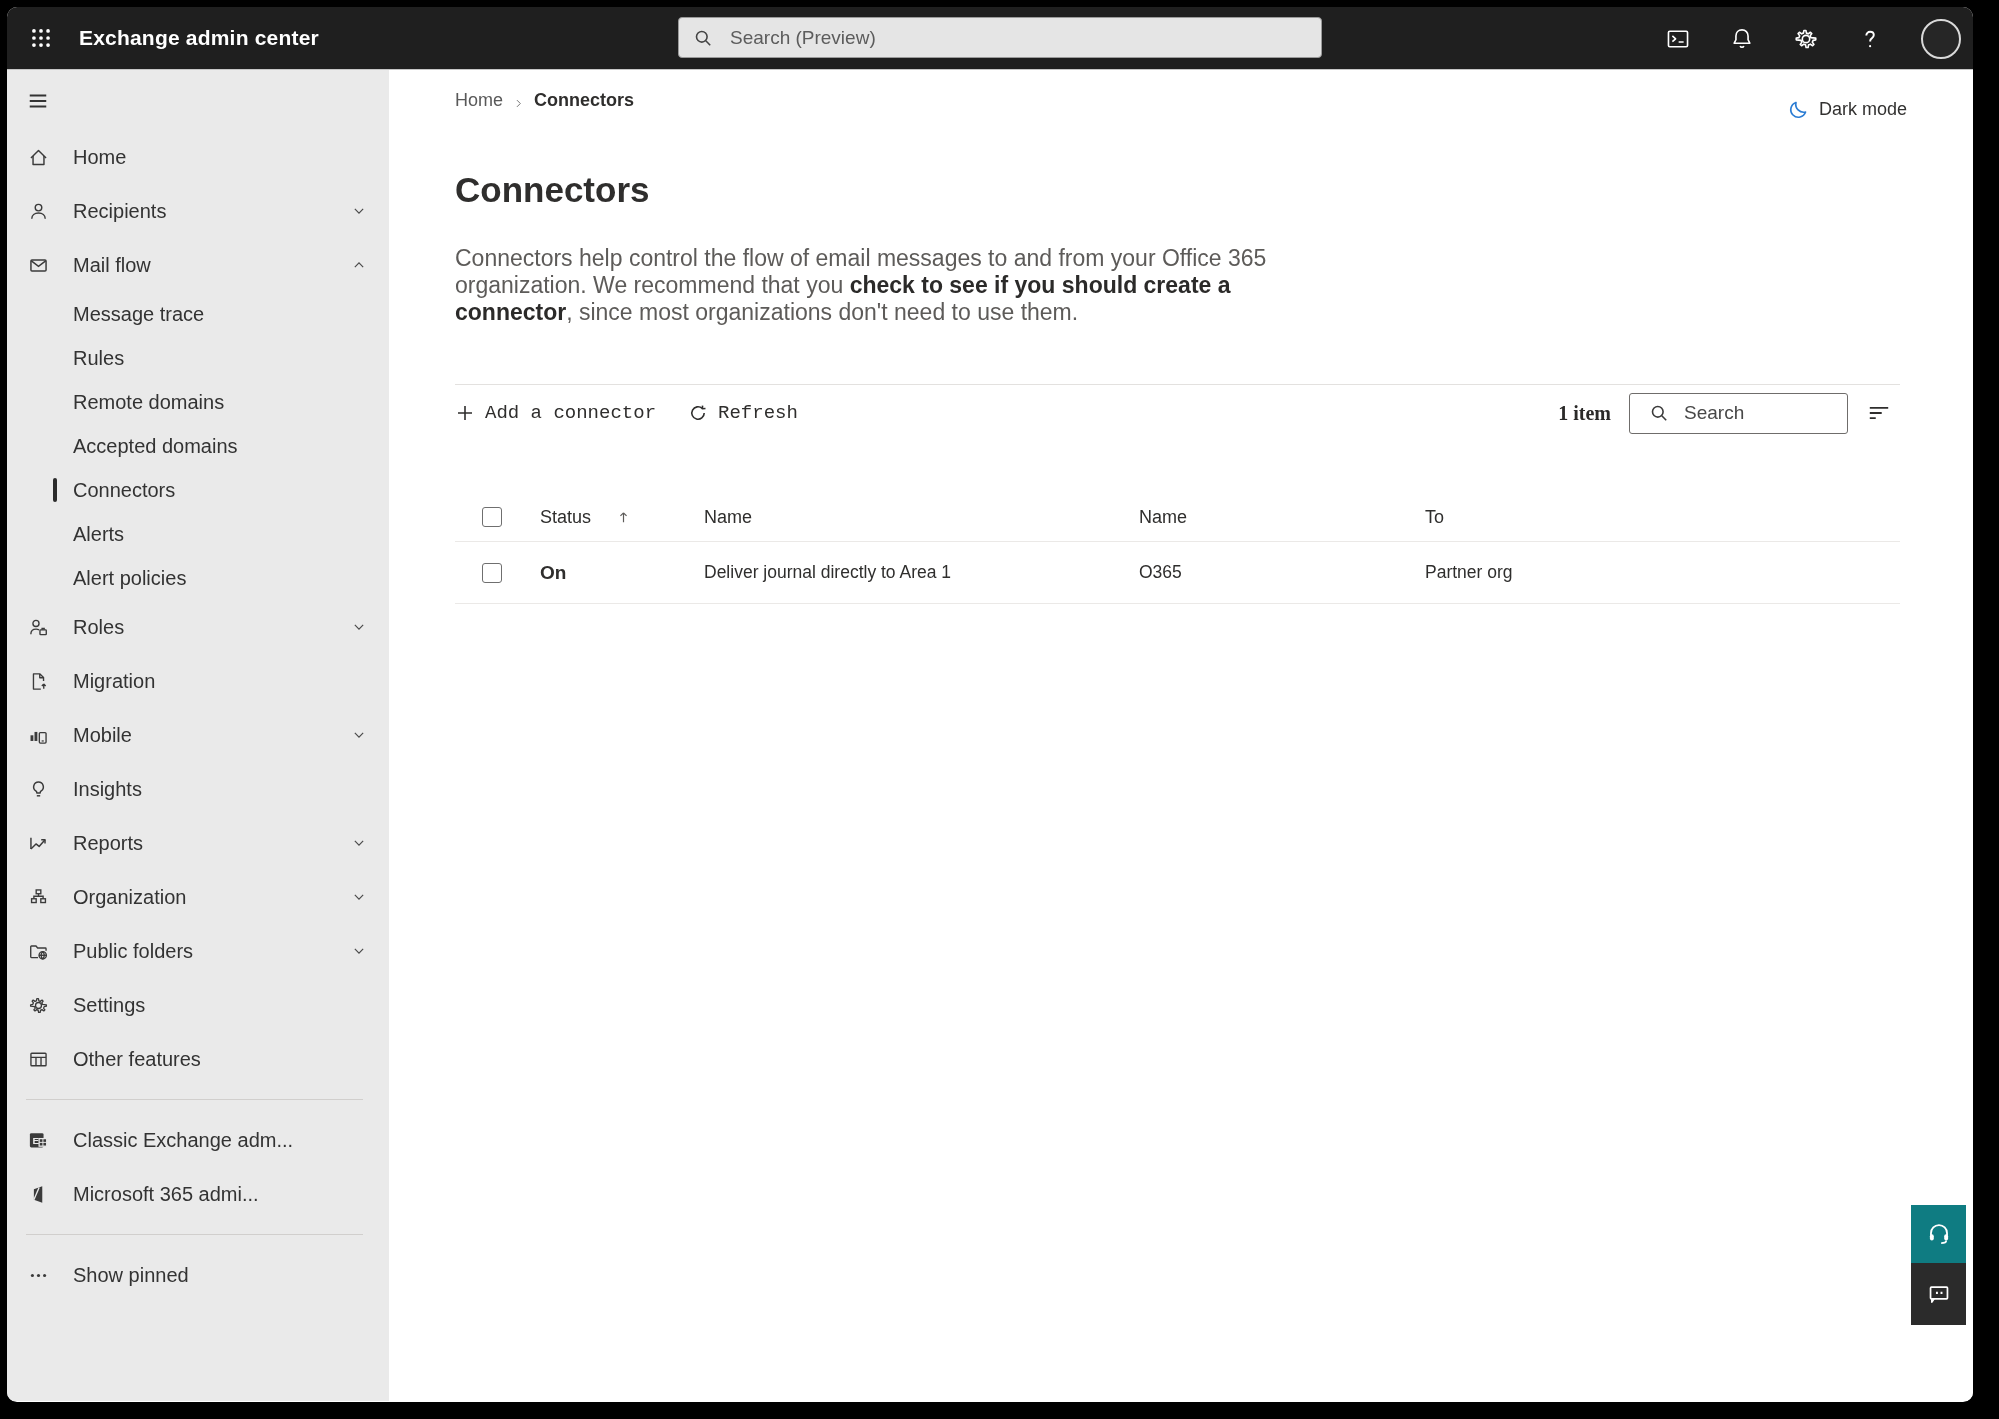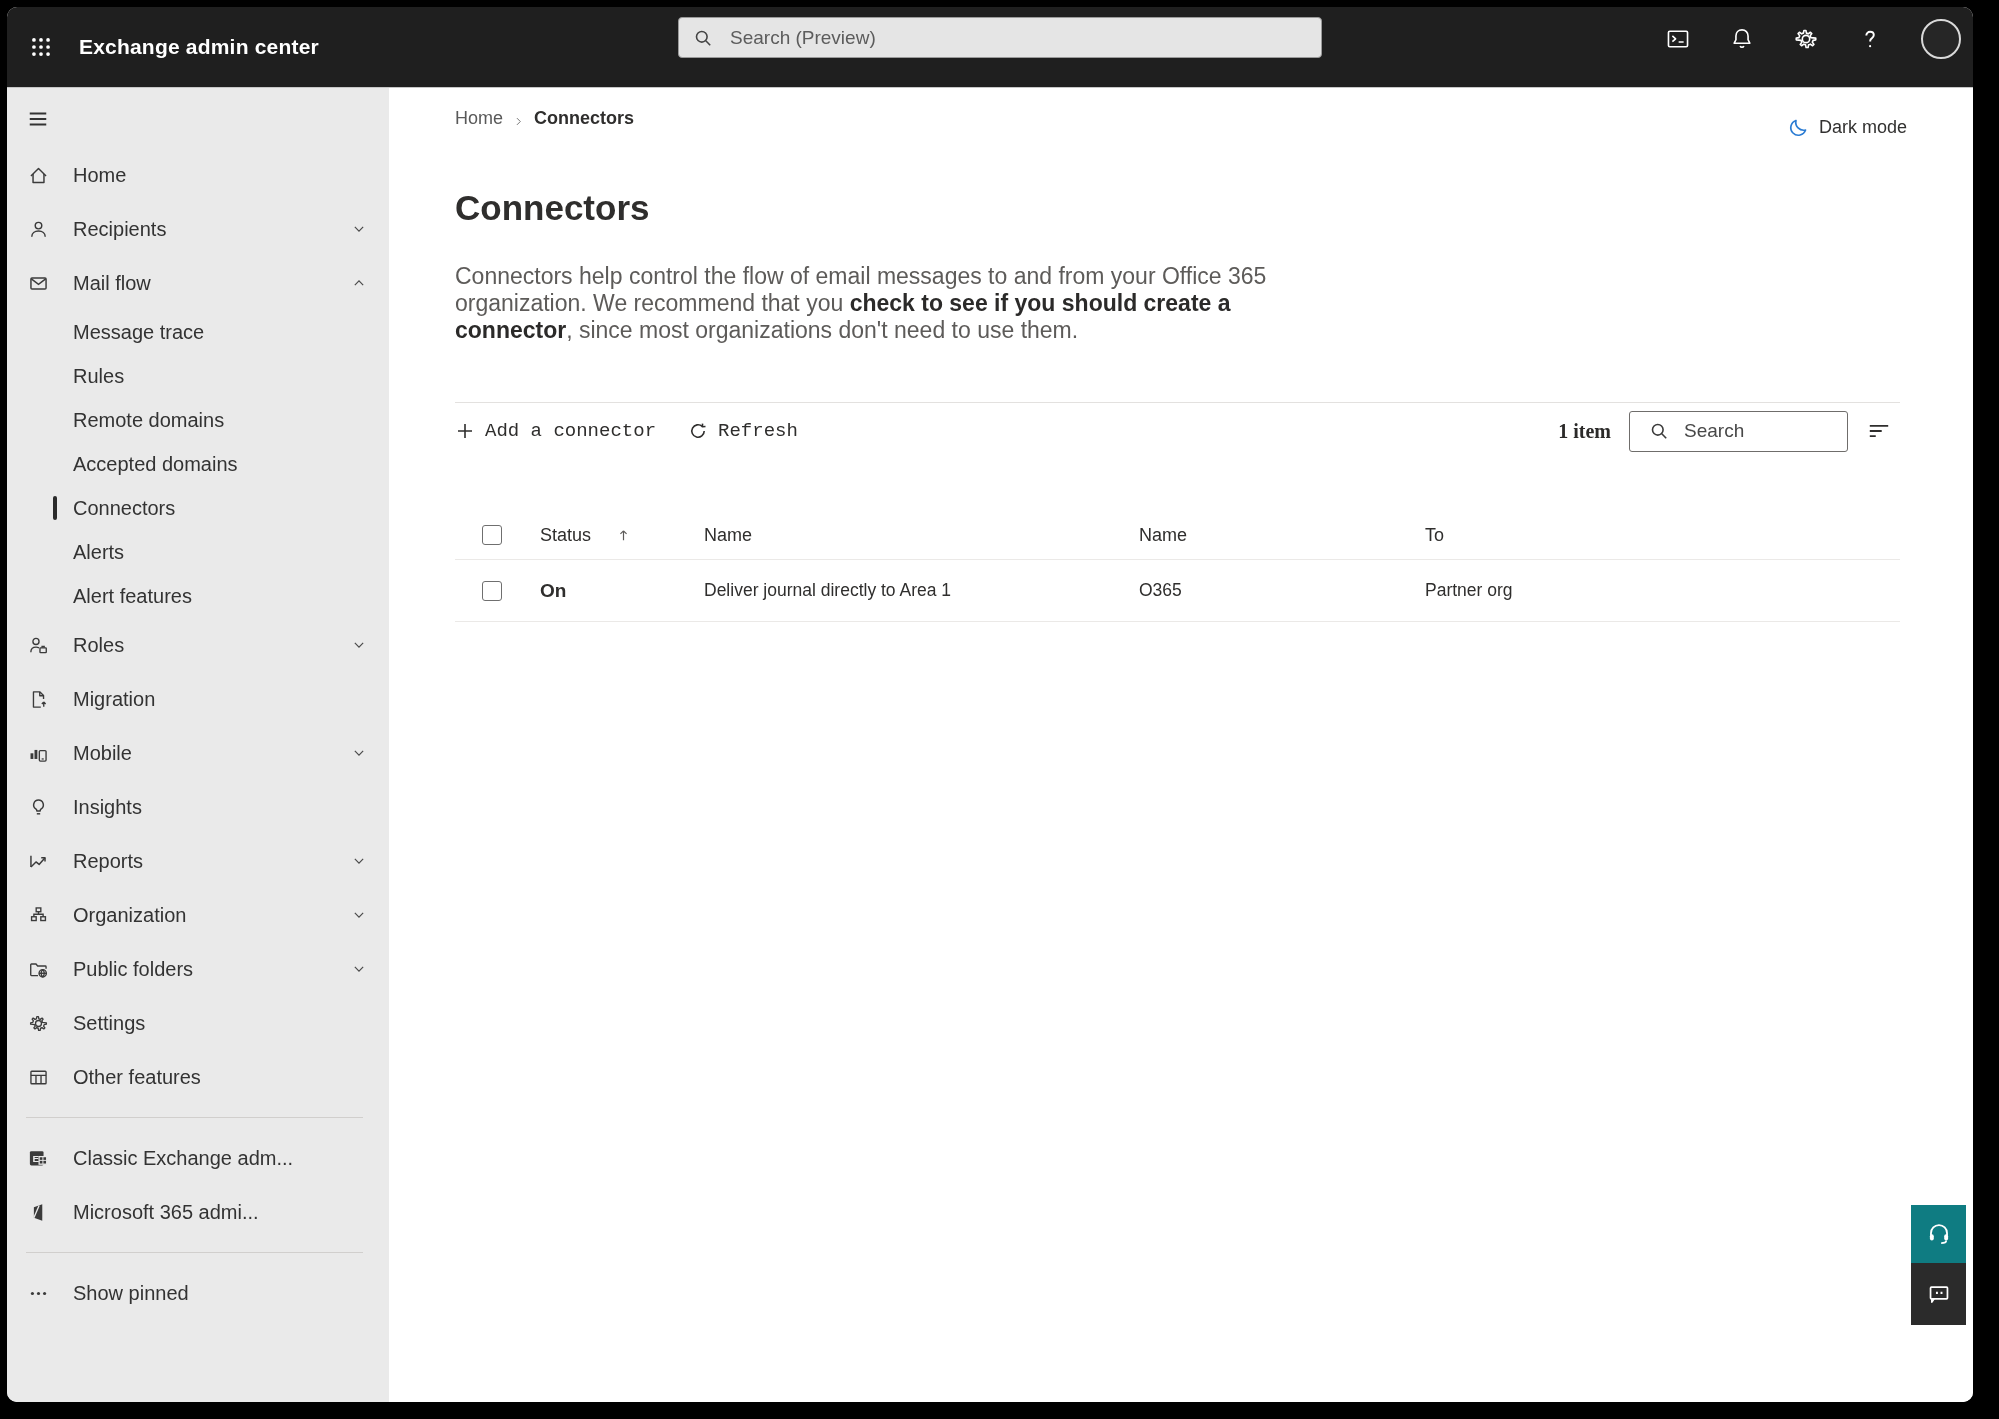--- a/index.html
+++ b/index.html
@@ -9,7 +9,7 @@
        border-radius:10px;overflow:hidden;}
 
   
-  .topbar{position:relative;height:81px;background:#1f1f1f;border-bottom:1px solid #c6c6c6;
+  .topbar{position:relative;height:63px;background:#1f1f1f;border-bottom:1px solid #c6c6c6;
           display:flex;align-items:center;box-sizing:border-box;}
   .waffle-btn{width:44px;height:44px;margin-left:12px;background:none;border:none;color:#fff;
               display:flex;align-items:center;justify-content:center;cursor:pointer;padding:0;}

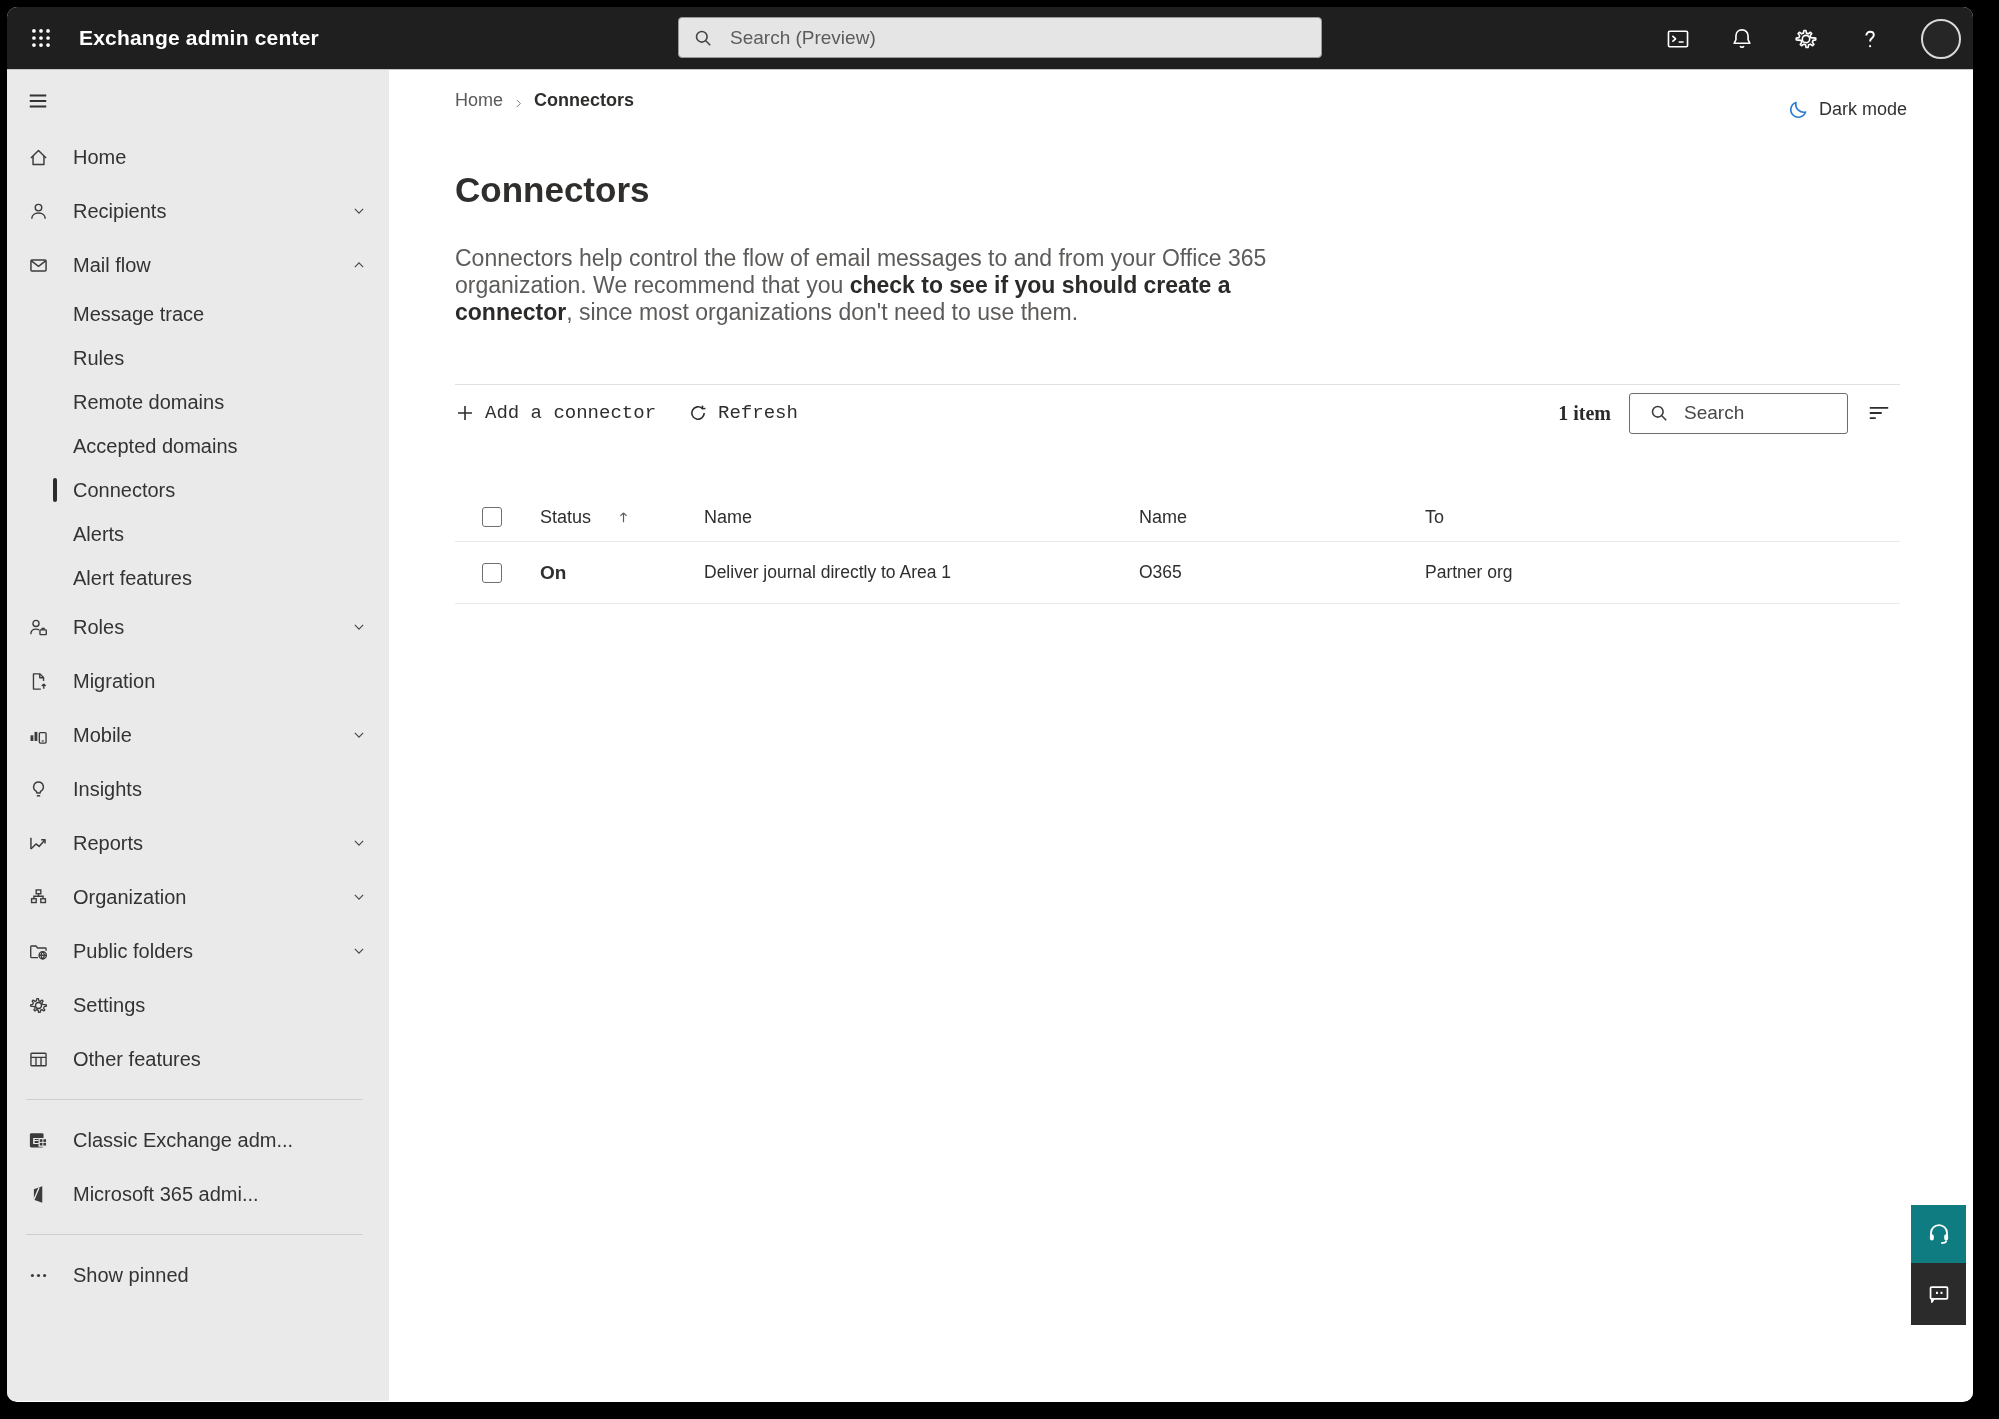--- a/index.html
+++ b/index.html
@@ -210,7 +210,7 @@
             <span class="nav-label">Alerts</span>
           </div>
           <div class="nav-item sub">
-            <span class="nav-label">Alert features</span>
+            <span class="nav-label">Alert policies</span>
           </div>
           <div class="nav-item top">
             <span class="nav-icon"><svg viewBox="0 0 20 20" width="100%" height="100%" fill="none" stroke="currentColor" stroke-width="1.3">

